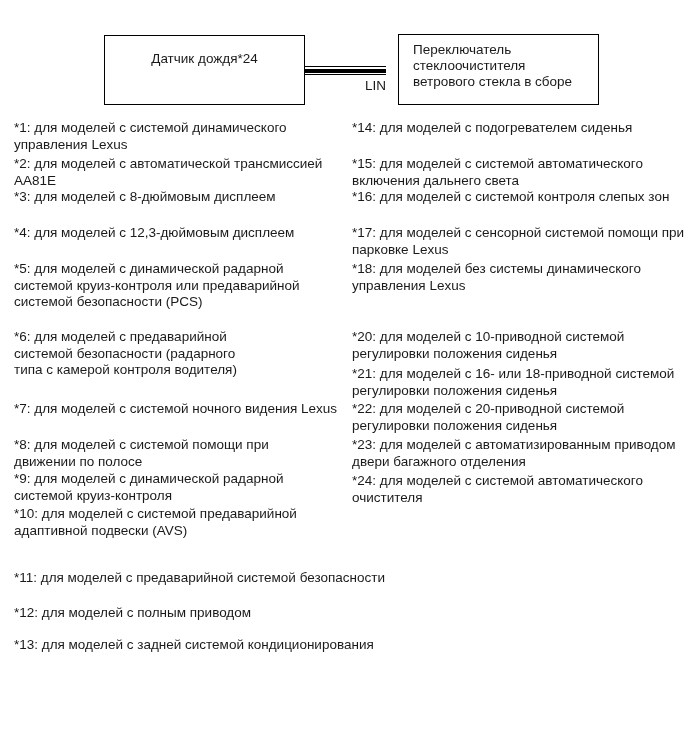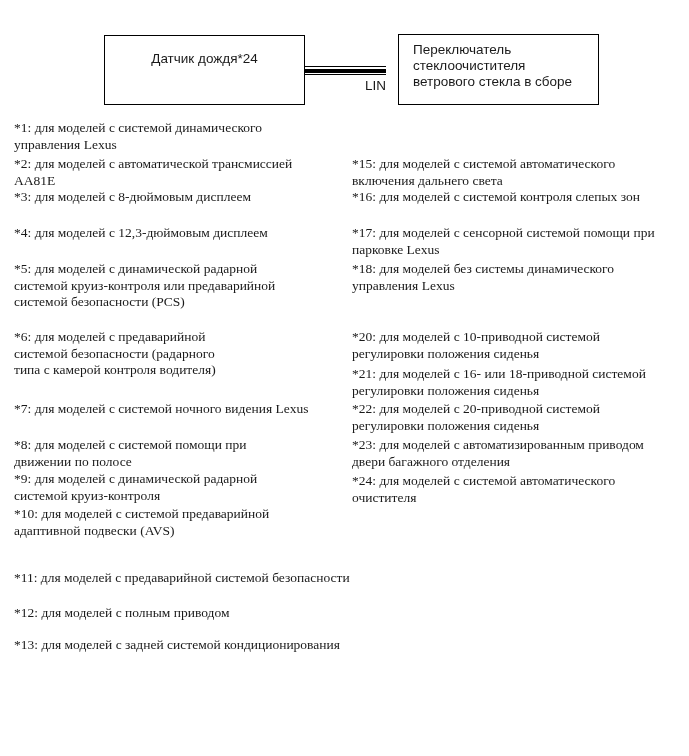--- a/index.html
+++ b/index.html
@@ -56,7 +56,6 @@
     font-size: 13.5px;
     line-height: 16.5px;
     white-space: pre;
-    font-family: Liberation Serif, serif;
   }
   .col-l { left: 14px; }
   .col-r { left: 352px; }

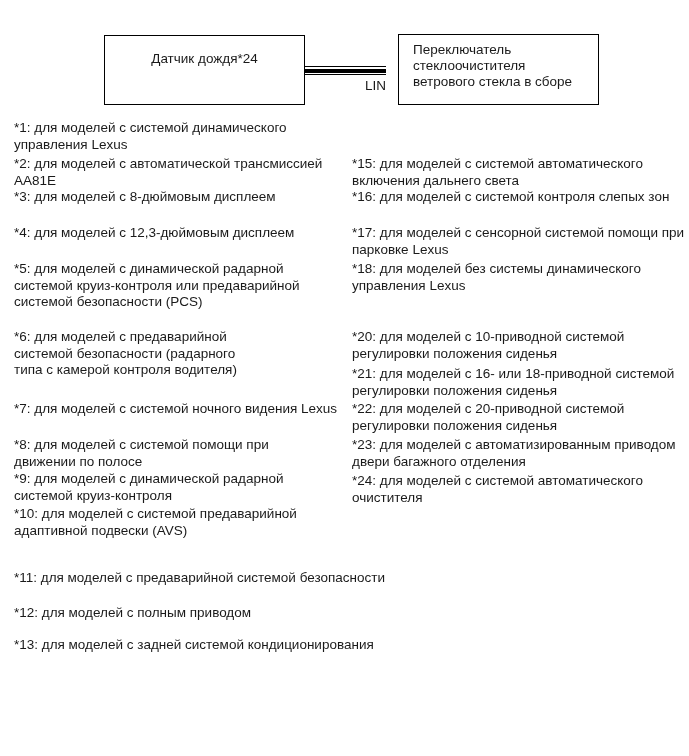--- a/index.html
+++ b/index.html
@@ -97,6 +97,7 @@
   <div class="footnote col-l" style="top:506px">*10: для моделей с системой предаварийной
 адаптивной подвески (AVS)</div>
 
+  <div class="footnote col-r" style="top:120px">*14: для моделей с подогревателем сиденья</div>
   <div class="footnote col-r" style="top:156px">*15: для моделей с системой автоматического
 включения дальнего света</div>
   <div class="footnote col-r" style="top:189px">*16: для моделей с системой контроля слепых зон</div>

